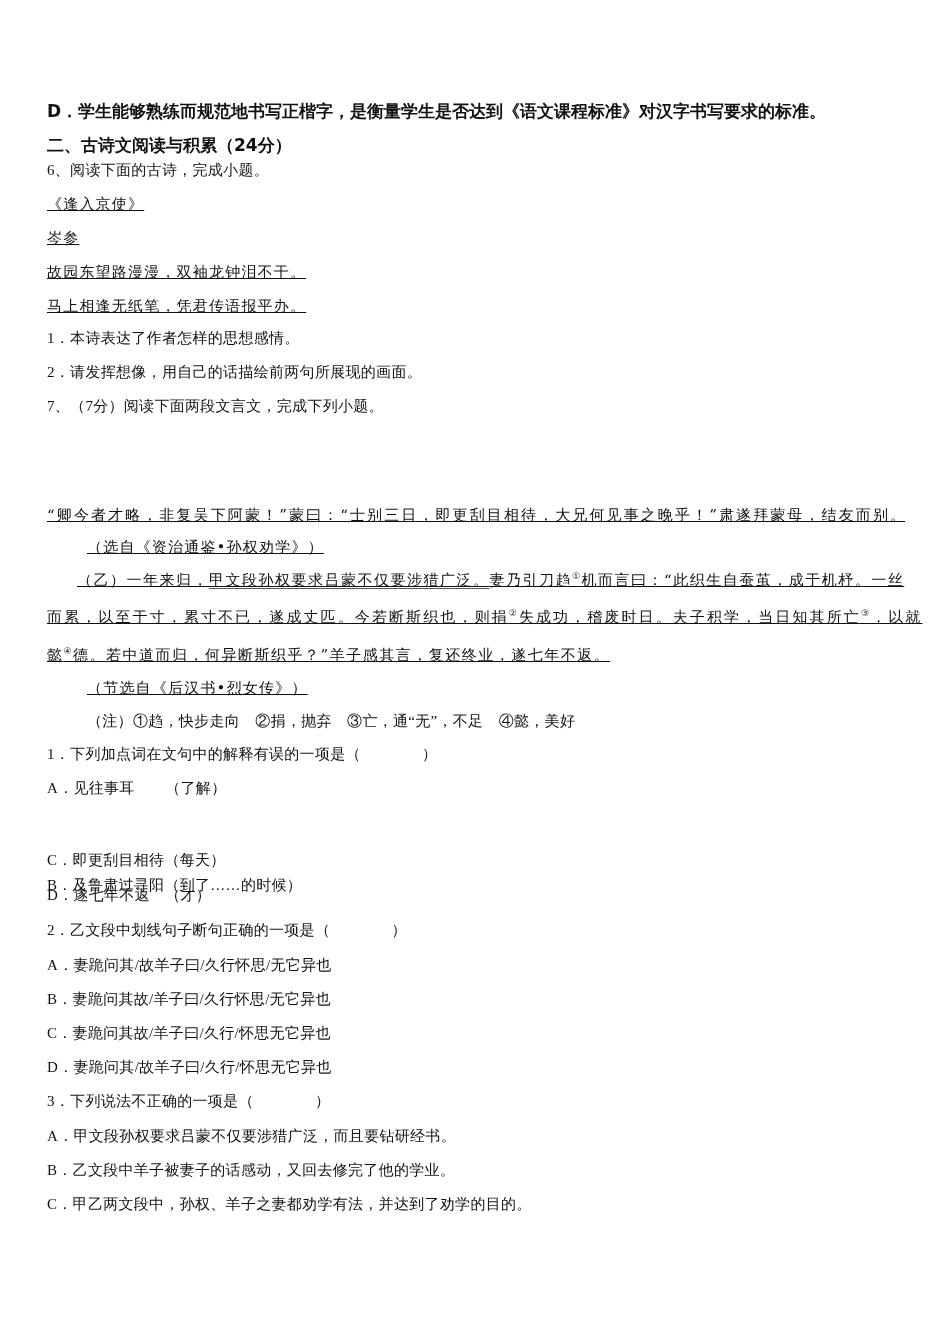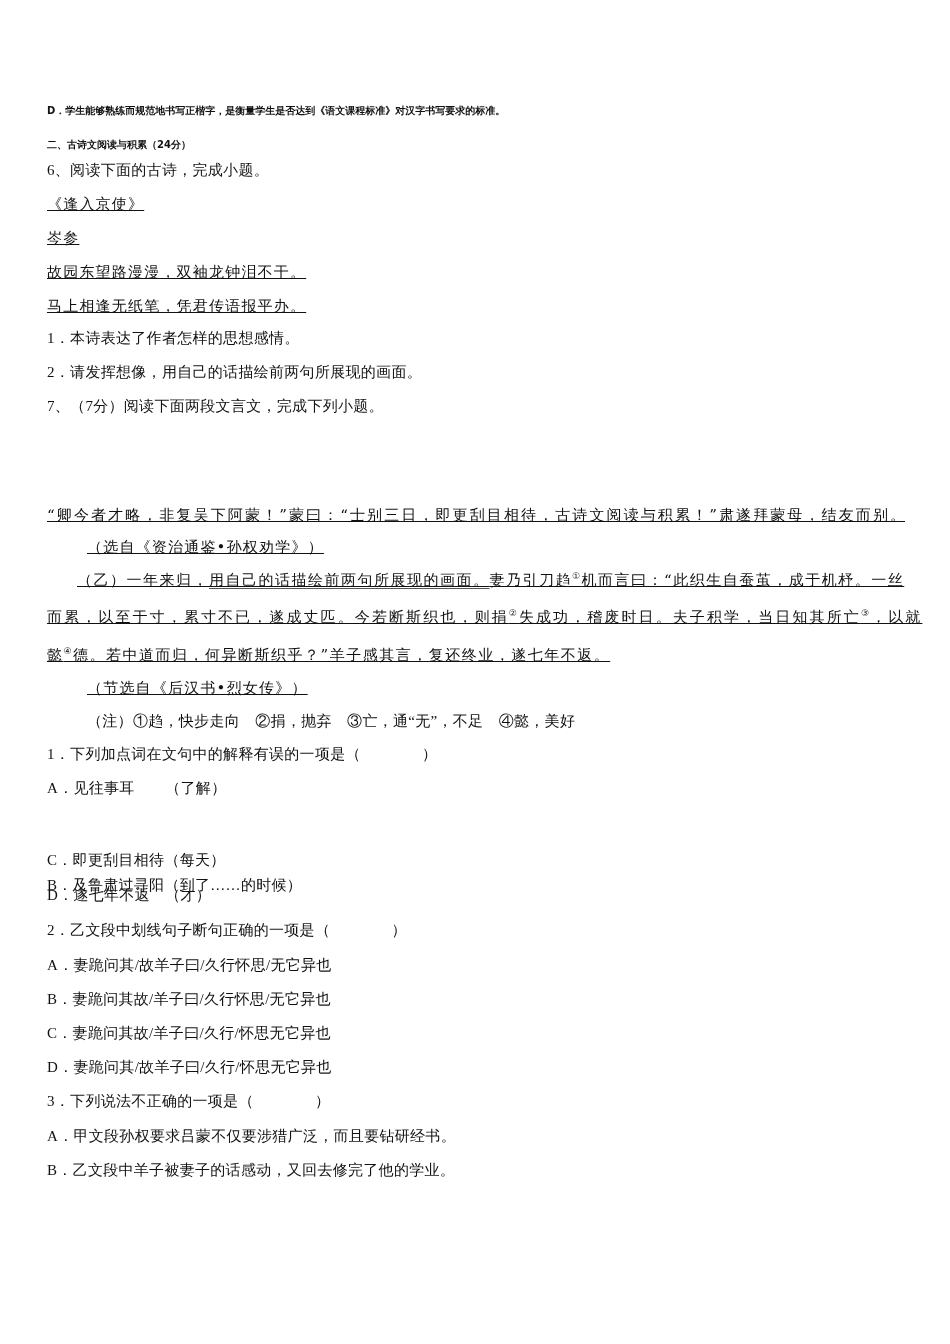--- a/index.html
+++ b/index.html
@@ -7,7 +7,7 @@
          font-family: "DejaVu Serif", "Liberation Serif", serif; color: #111; }
   .page { position: absolute; left: 0; top: 0; width: 950px; height: 1344px; }
   .line { position: absolute; left: 47px; white-space: nowrap; font-size: 15px; line-height: 20px; }
-  .bold { font-weight: bold; font-family: "DejaVu Sans", "Liberation Sans", sans-serif; font-size: 10px; }
+  .bold { font-weight: bold; font-family: "DejaVu Sans", "Liberation Sans", sans-serif; font-size: 17px; }
   .kai { font-family: "DejaVu Serif", serif; letter-spacing: 1.2px; text-decoration: underline; }
   .song { font-family: "Liberation Serif", "DejaVu Serif", serif; letter-spacing: 0.3px; }
   .just { width: 858px; text-align-last: justify; text-align: justify; letter-spacing: 0; }

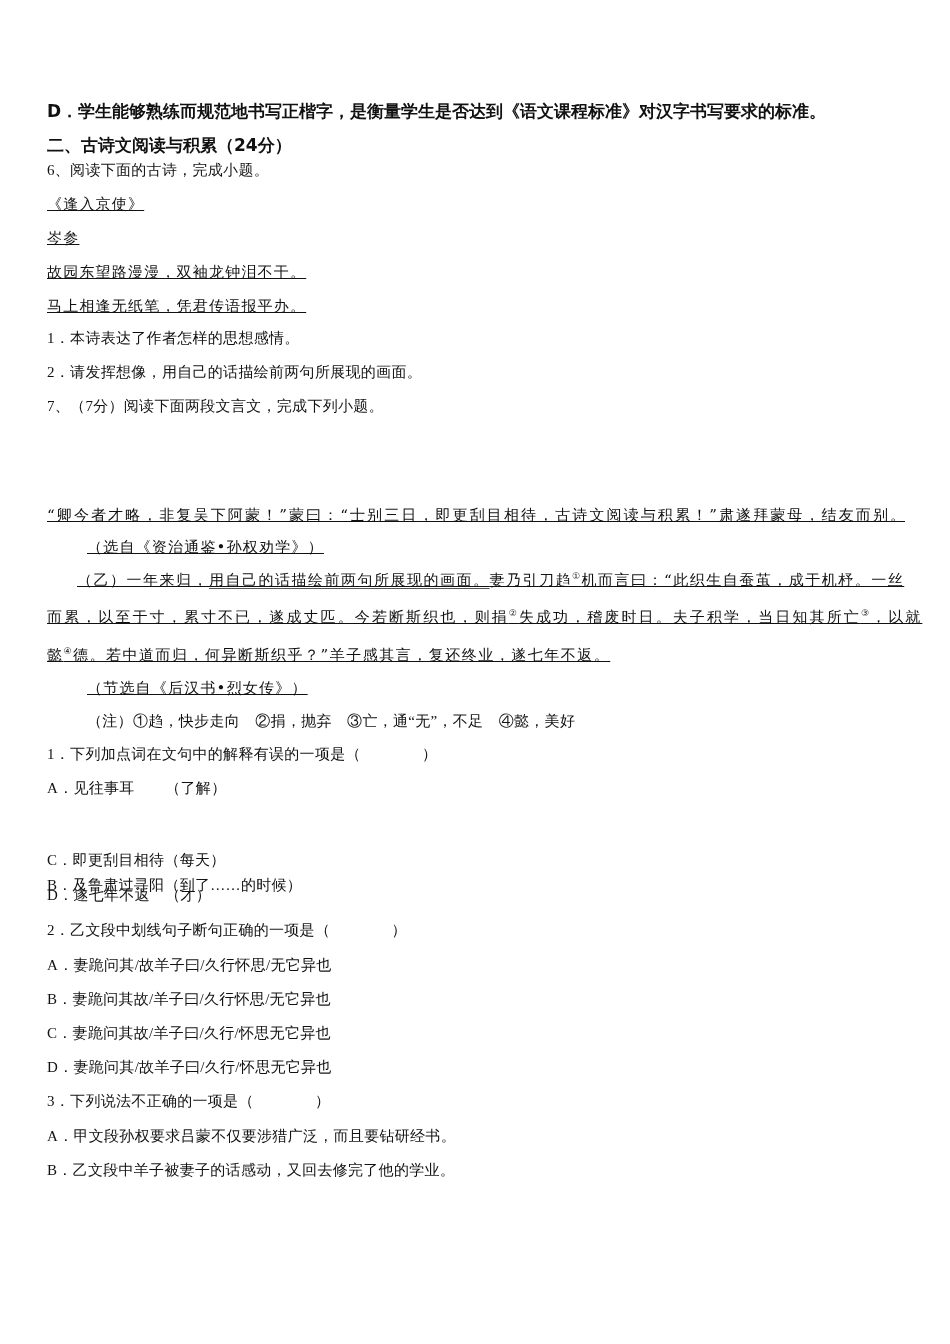--- a/index.html
+++ b/index.html
@@ -33,7 +33,7 @@
 
   <div class="line song" style="top:396px;">7、（7分）阅读下面两段文言文，完成下列小题。</div>
 
-  <div class="line kai just" style="top:505px;">“卿今者才略，非复吴下阿蒙！”蒙曰：“士别三日，即更刮目相待，古诗文阅读与积累！”肃遂拜蒙母，结友而别。</div>
+  <div class="line kai just" style="top:505px;">“卿今者才略，非复吴下阿蒙！”蒙曰：“士别三日，即更刮目相待，大兄何见事之晚乎！”肃遂拜蒙母，结友而别。</div>
   <div class="line kai" style="top:537px; left:87px;">（选自《资治通鉴•孙权劝学》）</div>
 
   <div class="line kai" style="top:570px; left:77px; letter-spacing:1.5px;">

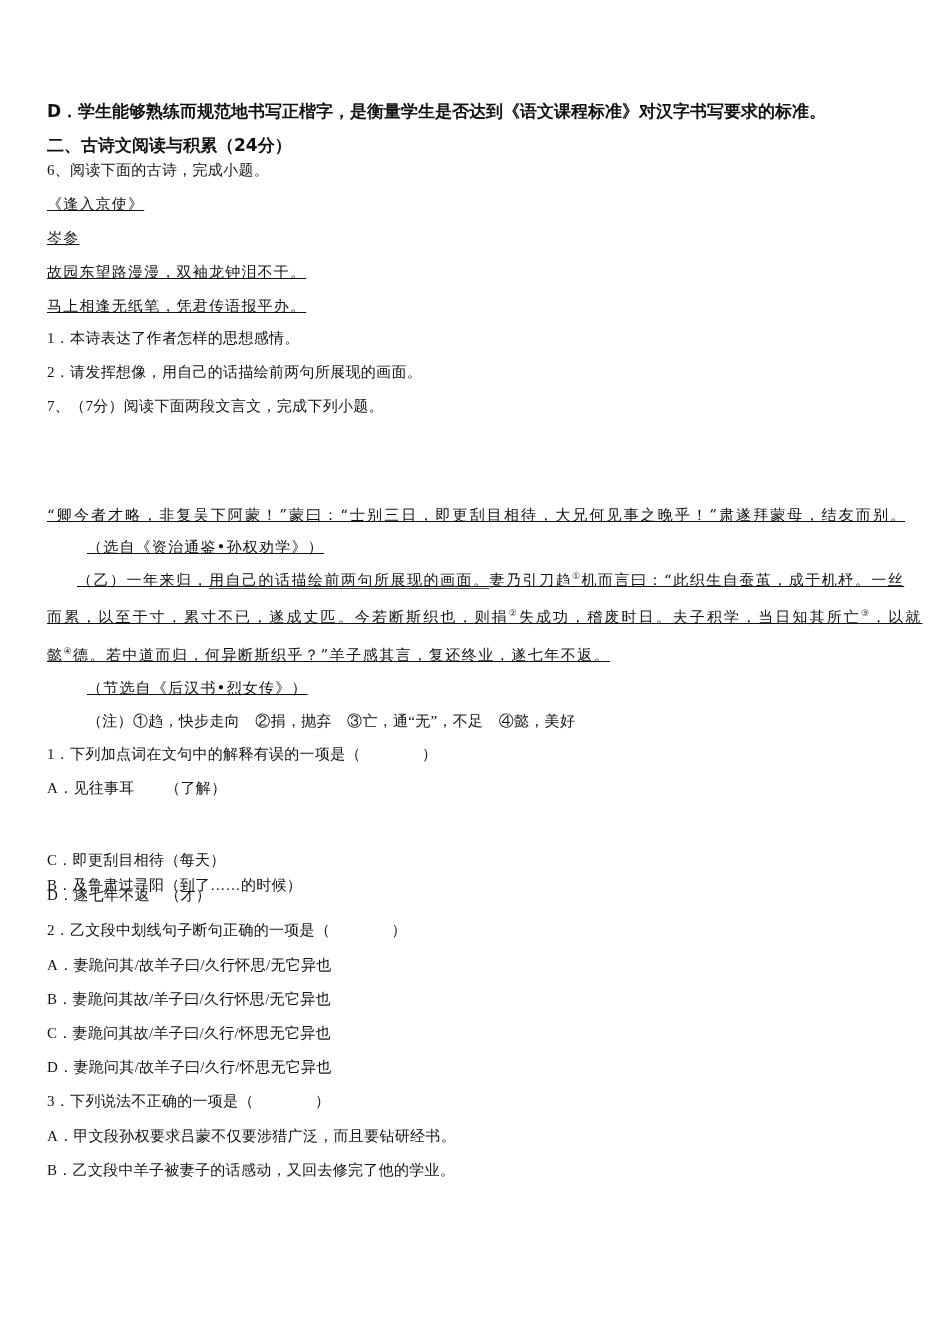--- a/index.html
+++ b/index.html
@@ -37,7 +37,7 @@
   <div class="line kai" style="top:537px; left:87px;">（选自《资治通鉴•孙权劝学》）</div>
 
   <div class="line kai" style="top:570px; left:77px; letter-spacing:1.5px;">
-    <span>（乙）一年来归，</span><span class="ul">用自己的话描绘前两句所展现的画面。</span><span>妻乃引刀趋</span><sup>①</sup><span>机而言曰：“此织生自蚕茧，成于机杼。一丝</span>
+    <span>（乙）一年来归，</span><span class="ul">甲文段孙权要求吕蒙不仅要涉猎广泛。</span><span>妻乃引刀趋</span><sup>①</sup><span>机而言曰：“此织生自蚕茧，成于机杼。一丝</span>
   </div>
   <div class="line kai" style="top:607px; letter-spacing:2.1px;">
     <span>而累，以至于寸，累寸不已，遂成丈匹。今若断斯织也，则捐</span><sup>②</sup><span>失成功，稽废时日。夫子积学，当日知其所亡</span><sup>③</sup><span>，以就</span>

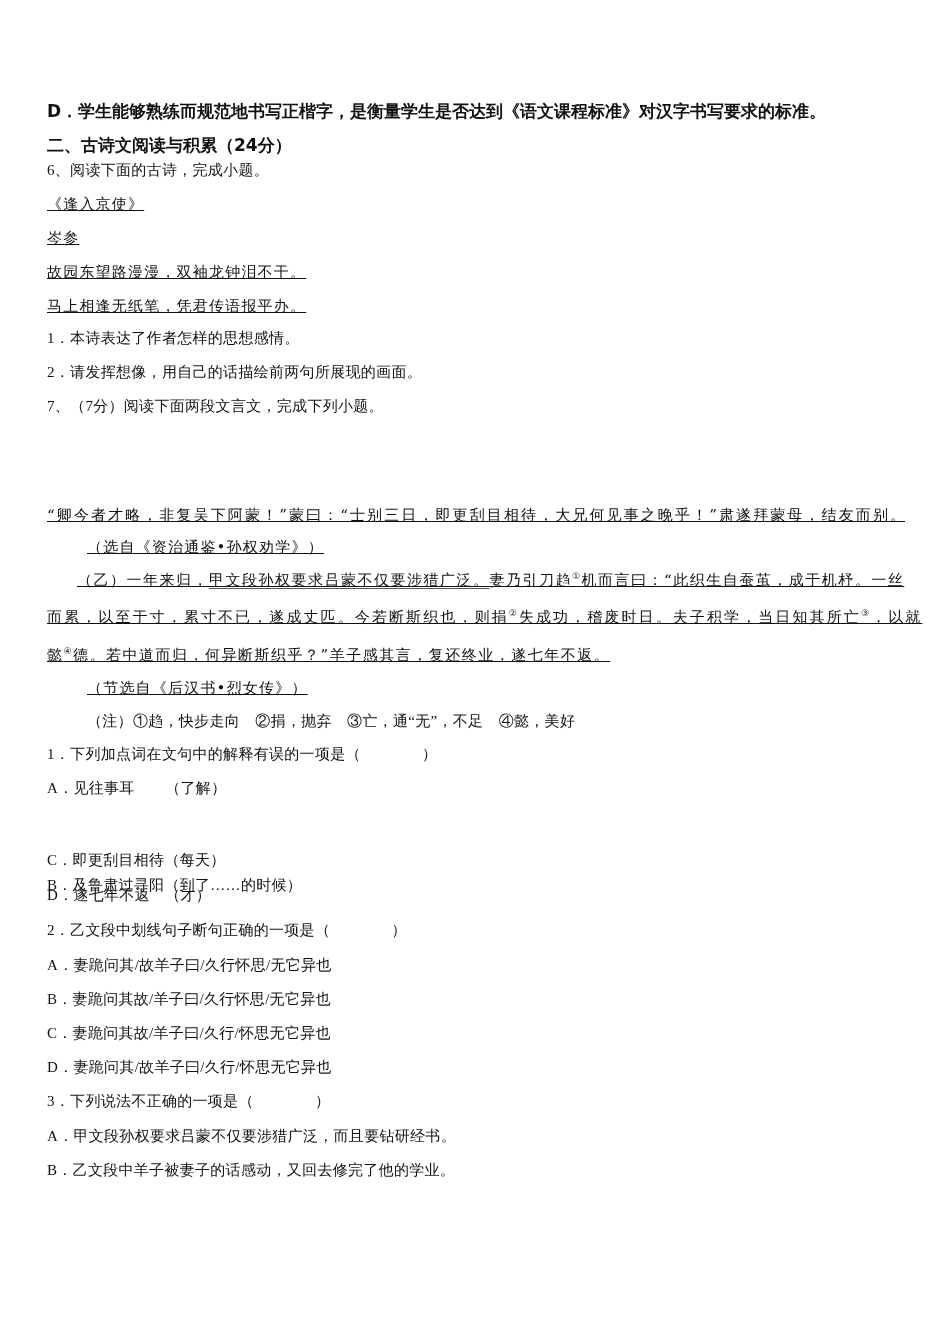--- a/index.html
+++ b/index.html
@@ -64,6 +64,7 @@
   <div class="line song" style="top:1091px;">3．下列说法不正确的一项是（　　　　）</div>
   <div class="line song" style="top:1160px;">B．乙文段中羊子被妻子的话感动，又回去修完了他的学业。</div>
   <div class="line song" style="top:1126px;">A．甲文段孙权要求吕蒙不仅要涉猎广泛，而且要钻研经书。</div>
+  <div class="line song" style="top:1194px;">C．甲乙两文段中，孙权、羊子之妻都劝学有法，并达到了劝学的目的。</div>
 
 </div>
 

